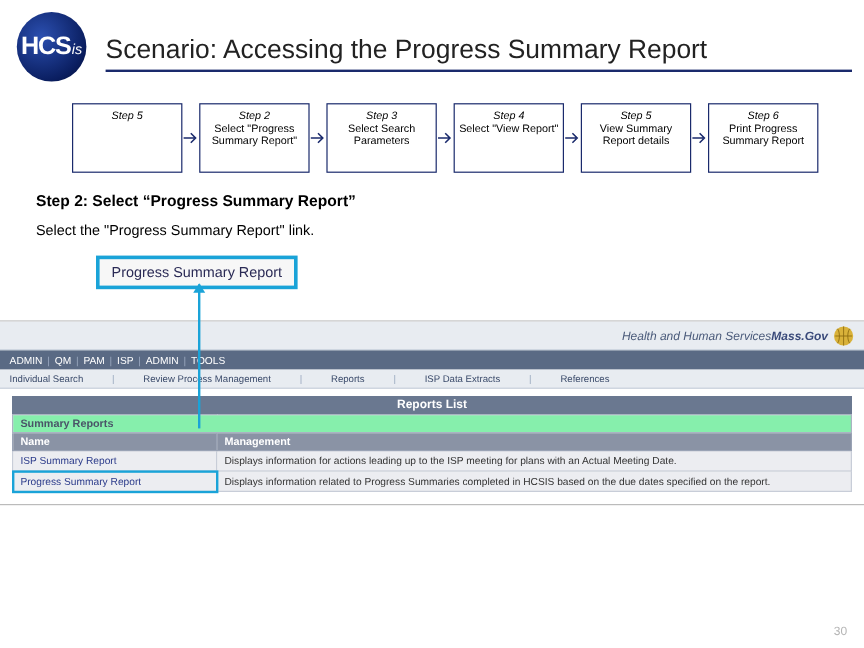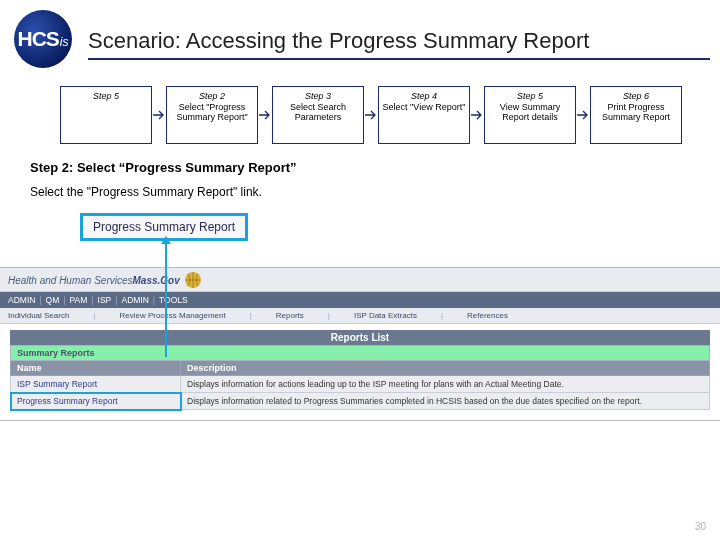--- a/index.html
+++ b/index.html
@@ -152,7 +152,7 @@
     font-size: 10px;
     font-style: italic;
     display: flex;
-    justify-content: flex-start;
+    justify-content: flex-end;
     align-items: center;
     border-bottom: 1px solid #c8d0db;
   }

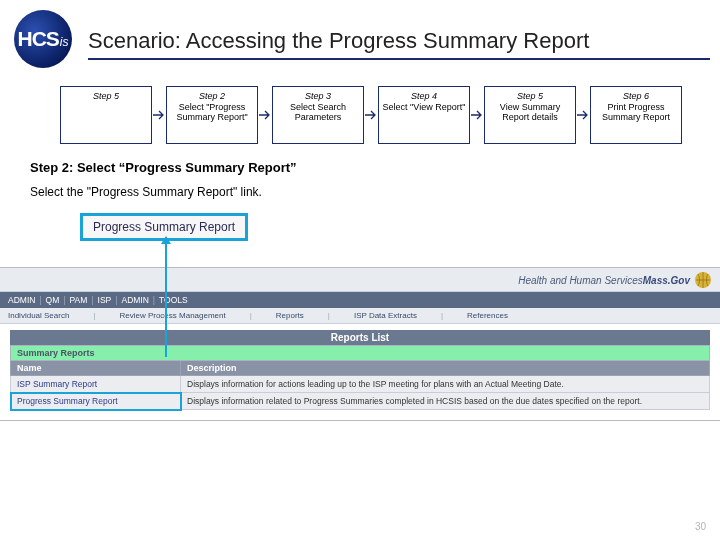--- a/index.html
+++ b/index.html
@@ -367,7 +367,7 @@
     </tr>
     <tr>
       <th class="reports-th name-col">Name</th>
-      <th class="reports-th">Description</th>
+      <th class="reports-th">Management</th>
     </tr>
     <tr>
       <td class="reports-td link-cell">ISP Summary Report</td>

